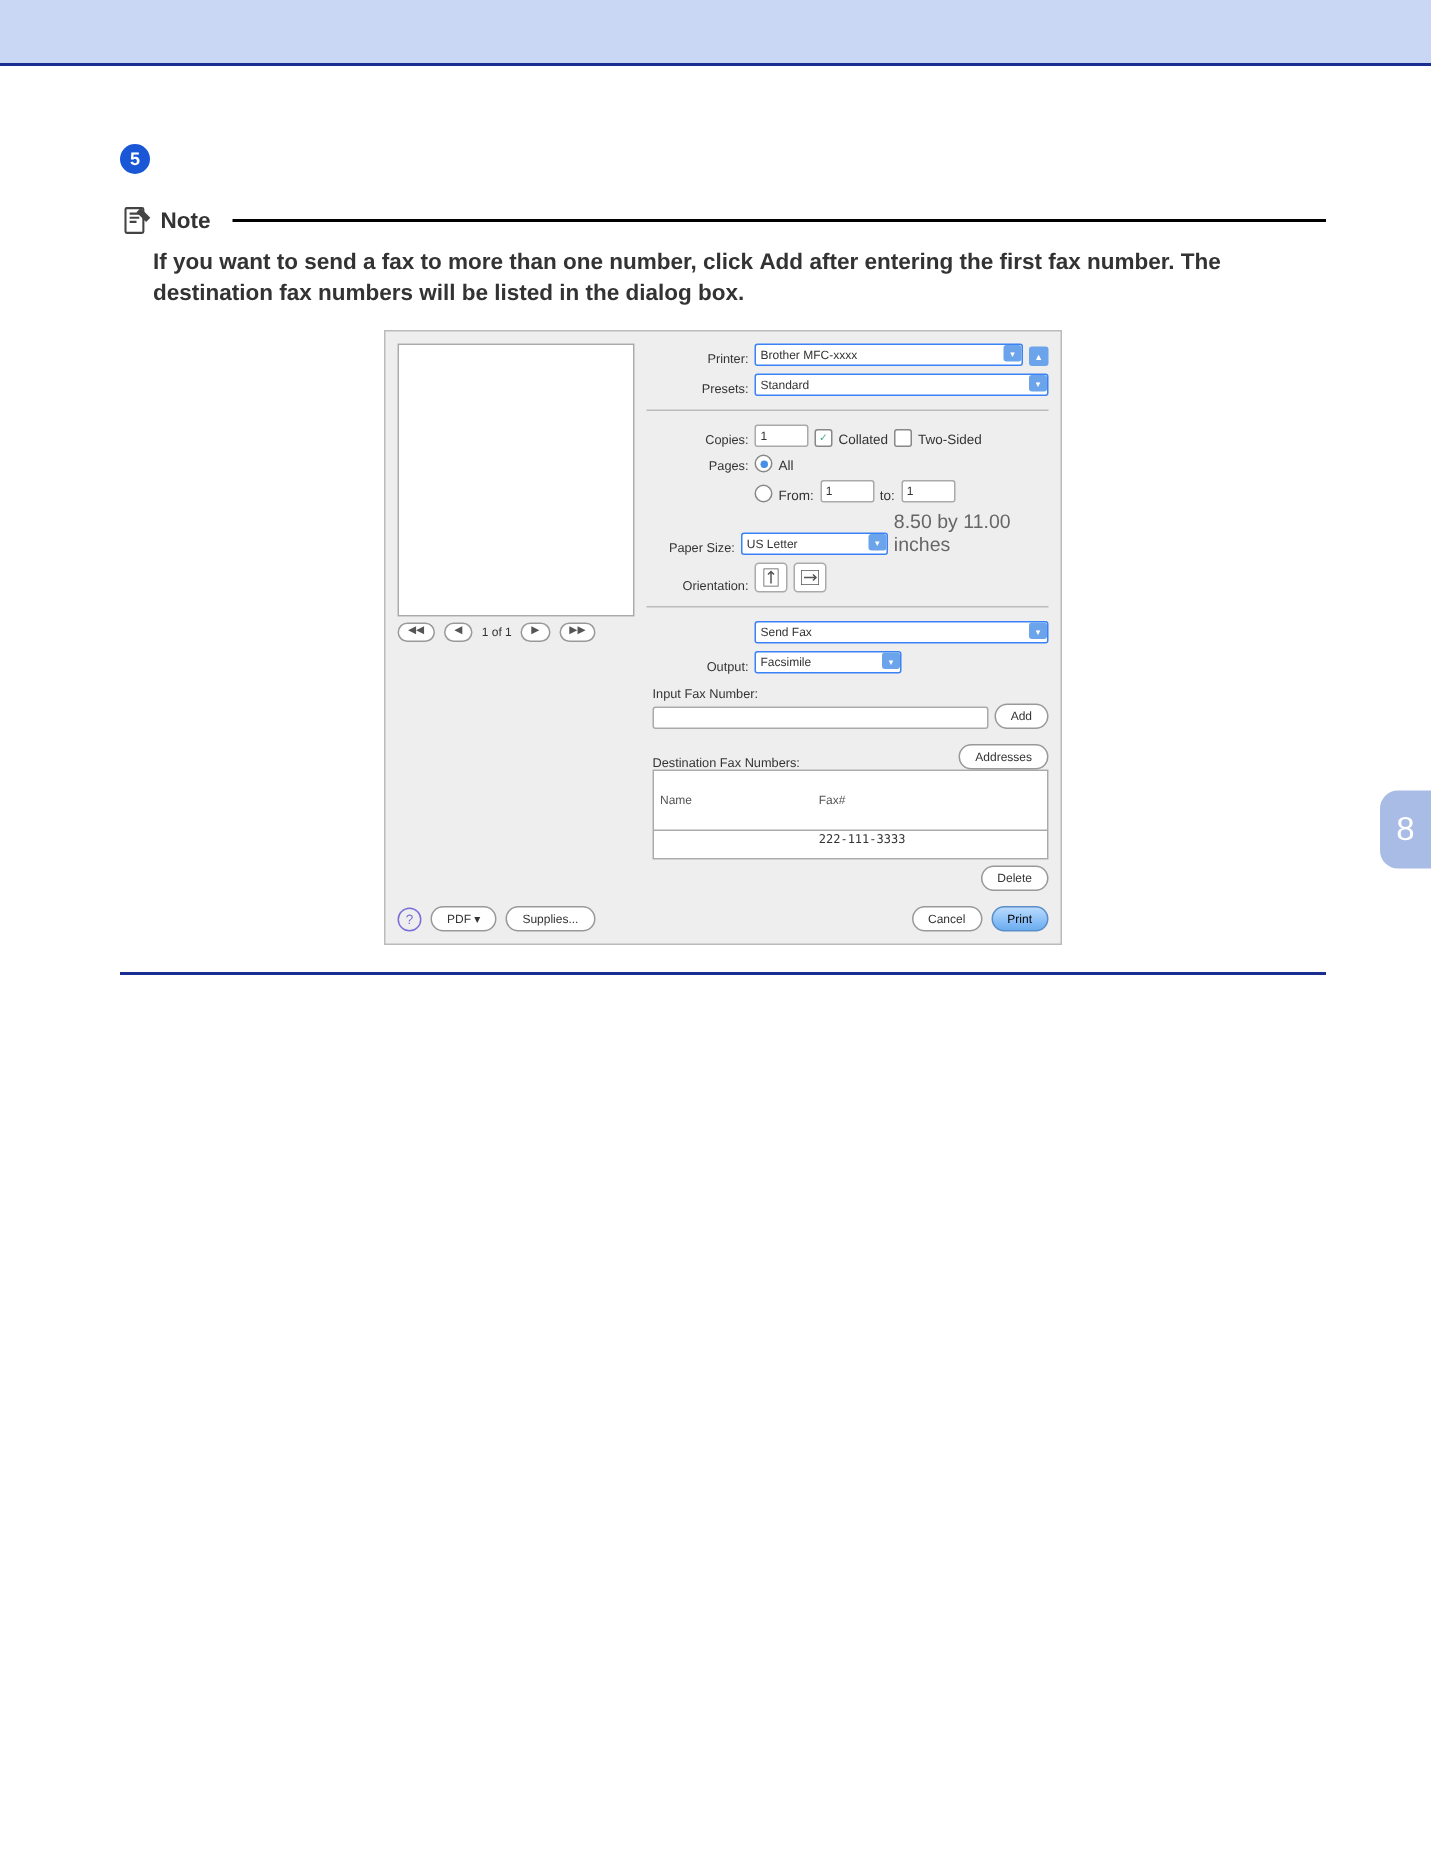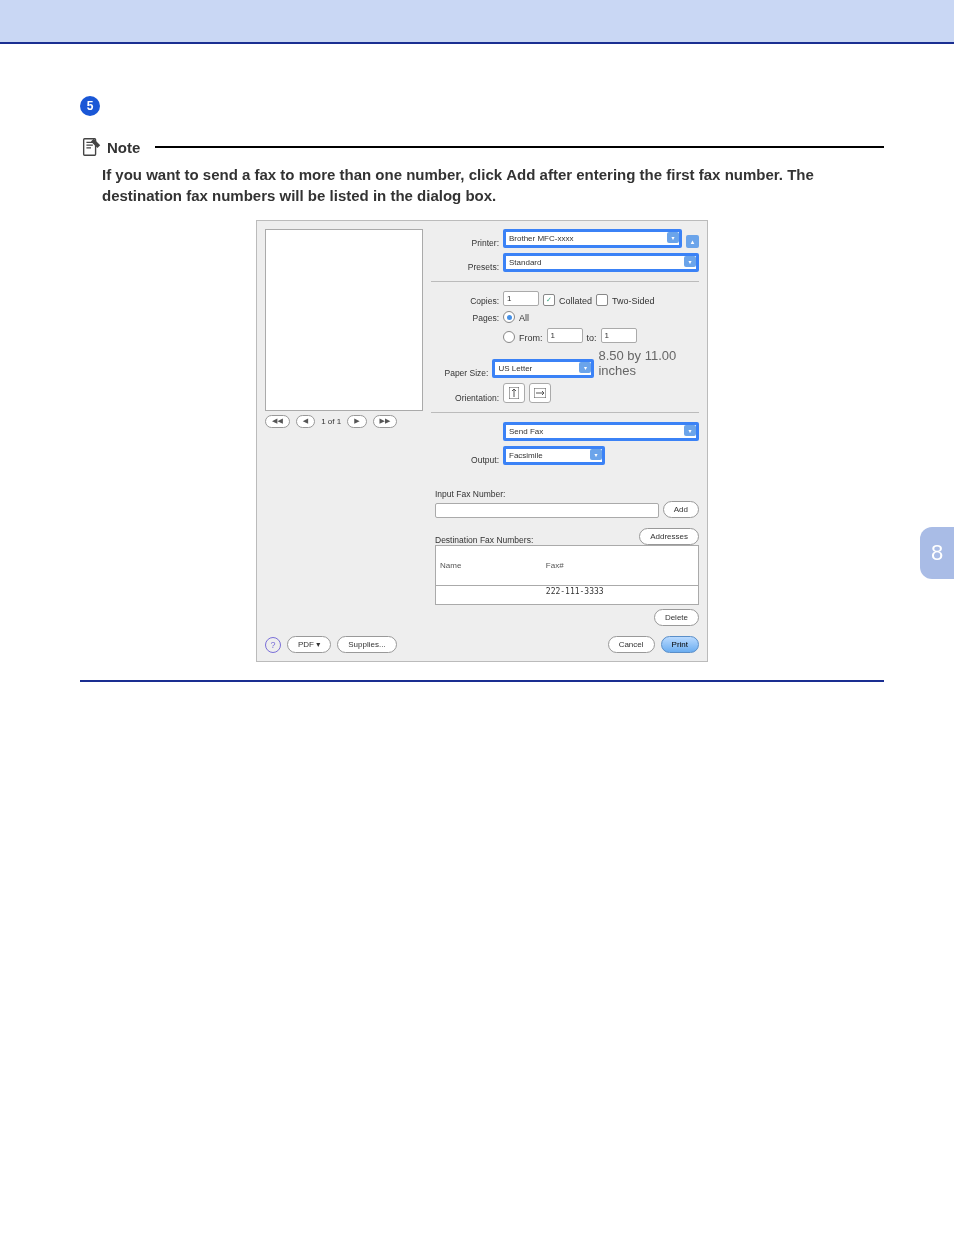--- a/index.html
+++ b/index.html
@@ -134,7 +134,7 @@
     flex: 1;
     height: 13px;
     background: #fff;
-    border: 3px solid #3b82f6;
+    border: 1px solid #3b82f6;
     border-radius: 2px;
     font-size: 8px;
     padding: 0 3px;

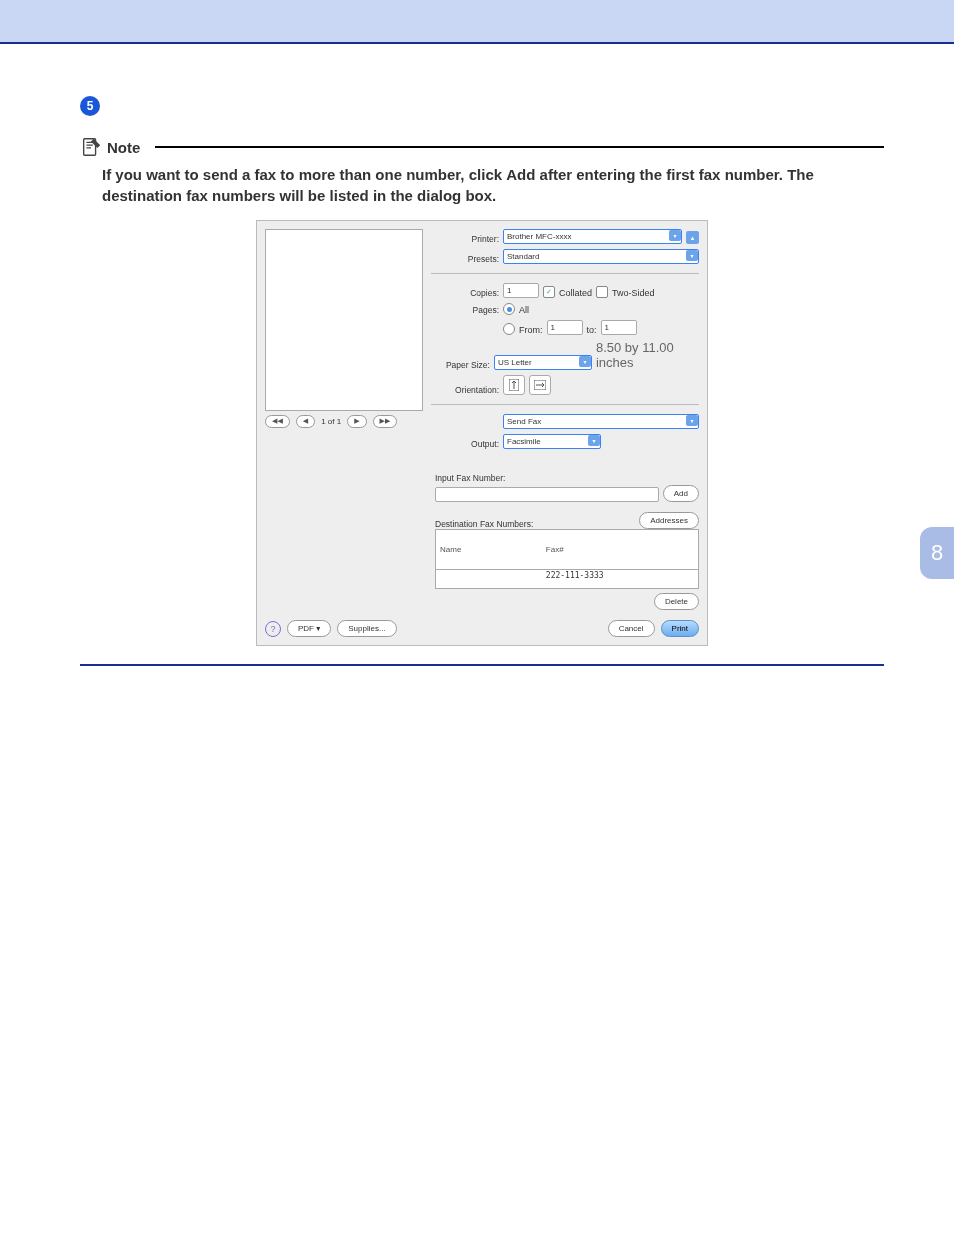--- a/index.html
+++ b/index.html
@@ -443,7 +443,7 @@
       </div>
     </div>
 
-    <div style="margin-top:24px;margin-left:170px">
+    <div style="margin-top:8px;margin-left:170px">
       <div style="font-size:8.5px">Input Fax Number:</div>
       <div class="row" style="margin-top:2px">
         <span class="input" style="flex:1"></span>

